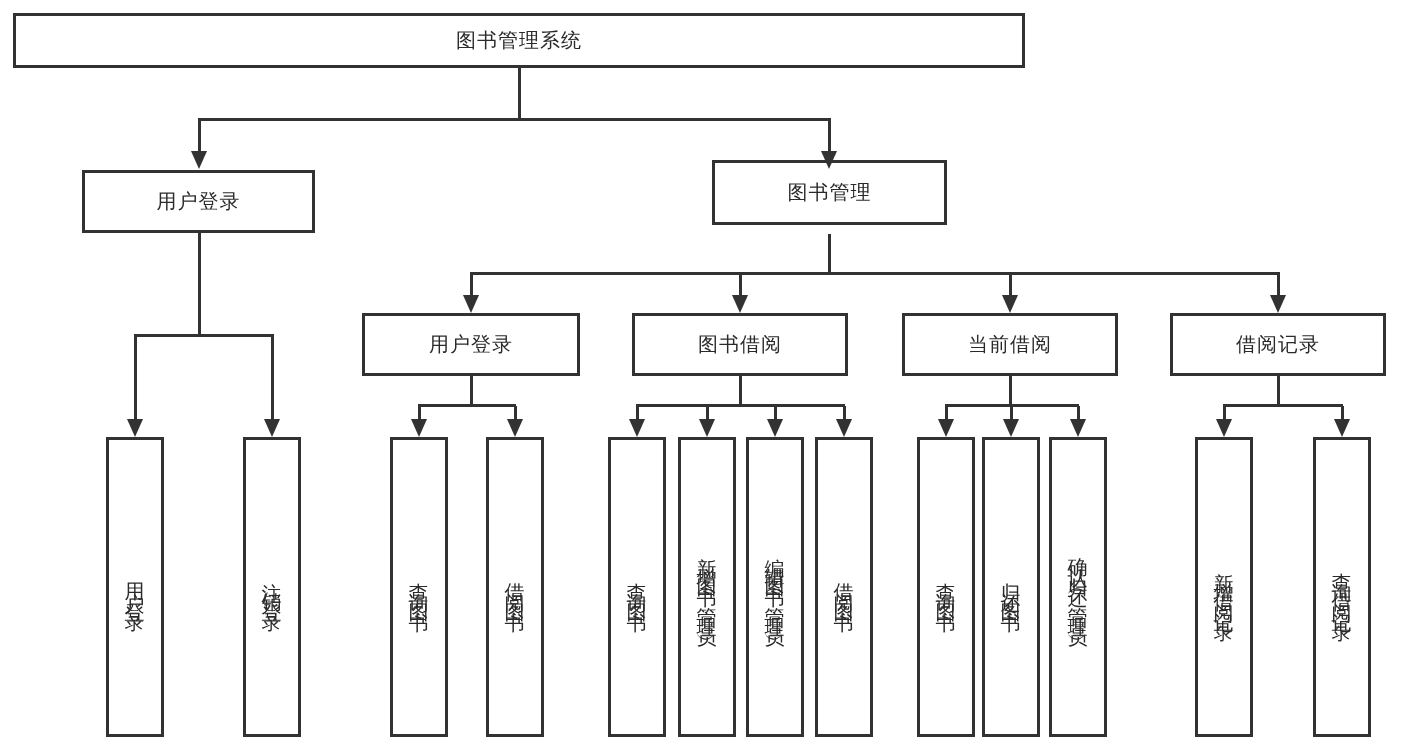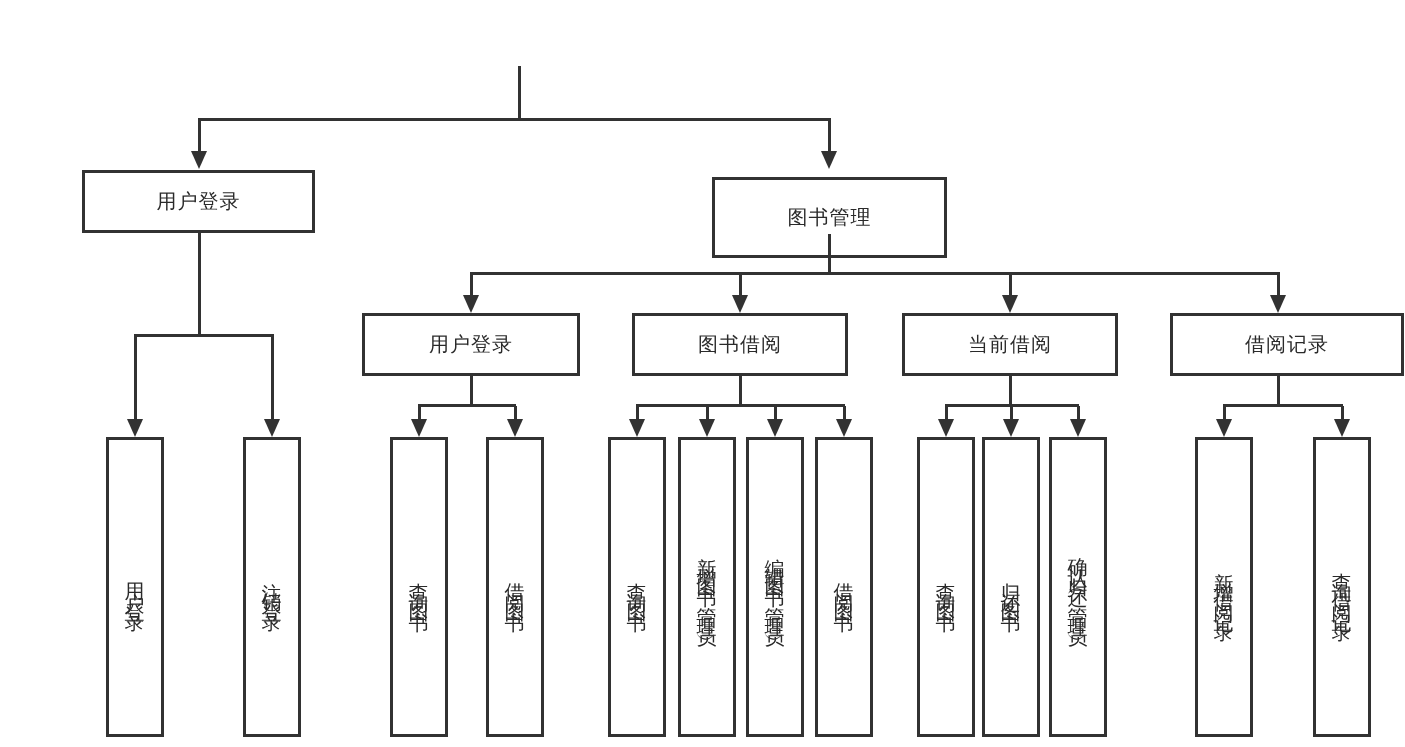--- a/index.html
+++ b/index.html
@@ -34,6 +34,9 @@
 
 <div class="canvas">
 
+  <div class="box" style="left:13px;top:13px;width:1012px;height:55px">
+    <span>图书管理系统</span>
+  </div>
 
   <div class="box" style="left:82px;top:170px;width:233px;height:63px">
     <span>用户登录</span>

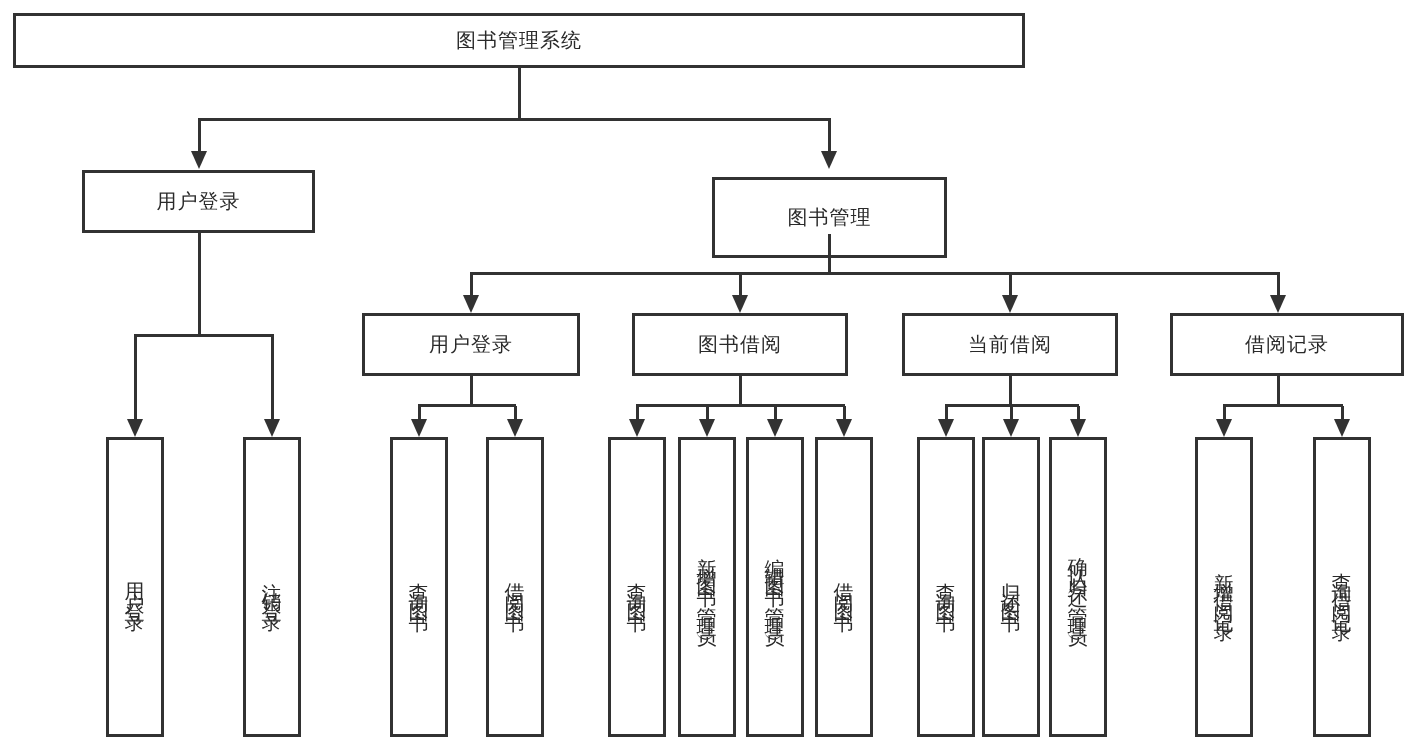--- a/index.html
+++ b/index.html
@@ -41,7 +41,7 @@
   <div class="box" style="left:82px;top:170px;width:233px;height:63px">
     <span>用户登录</span>
   </div>
-  <div class="box" style="left:712px;top:177px;width:235px;height:81px">
+  <div class="box" style="left:712px;top:160px;width:235px;height:65px">
     <span>图书管理</span>
   </div>
 

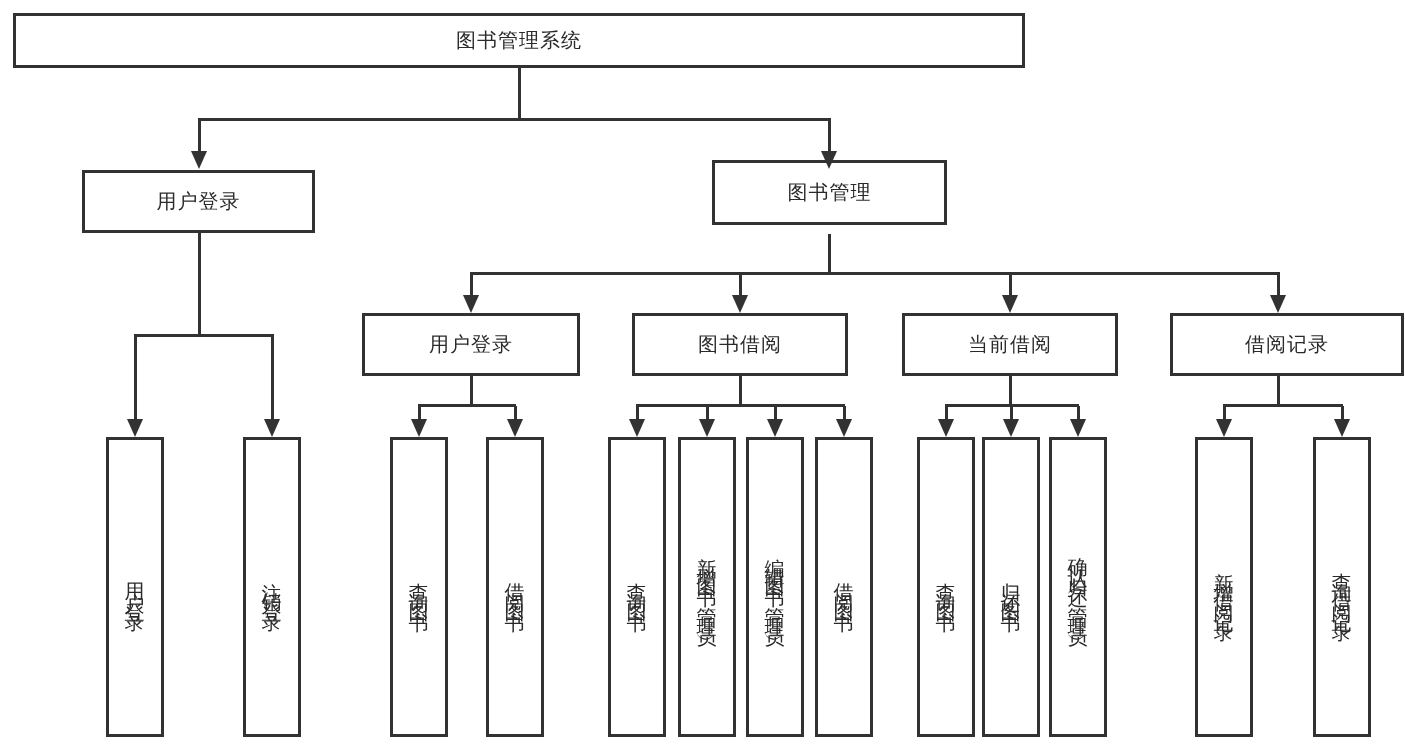--- a/index.html
+++ b/index.html
@@ -54,7 +54,7 @@
   <div class="box" style="left:902px;top:313px;width:216px;height:63px">
     <span>当前借阅</span>
   </div>
-  <div class="box" style="left:1170px;top:313px;width:234px;height:63px">
+  <div class="box" style="left:1170px;top:313px;width:216px;height:63px">
     <span>借阅记录</span>
   </div>
 

